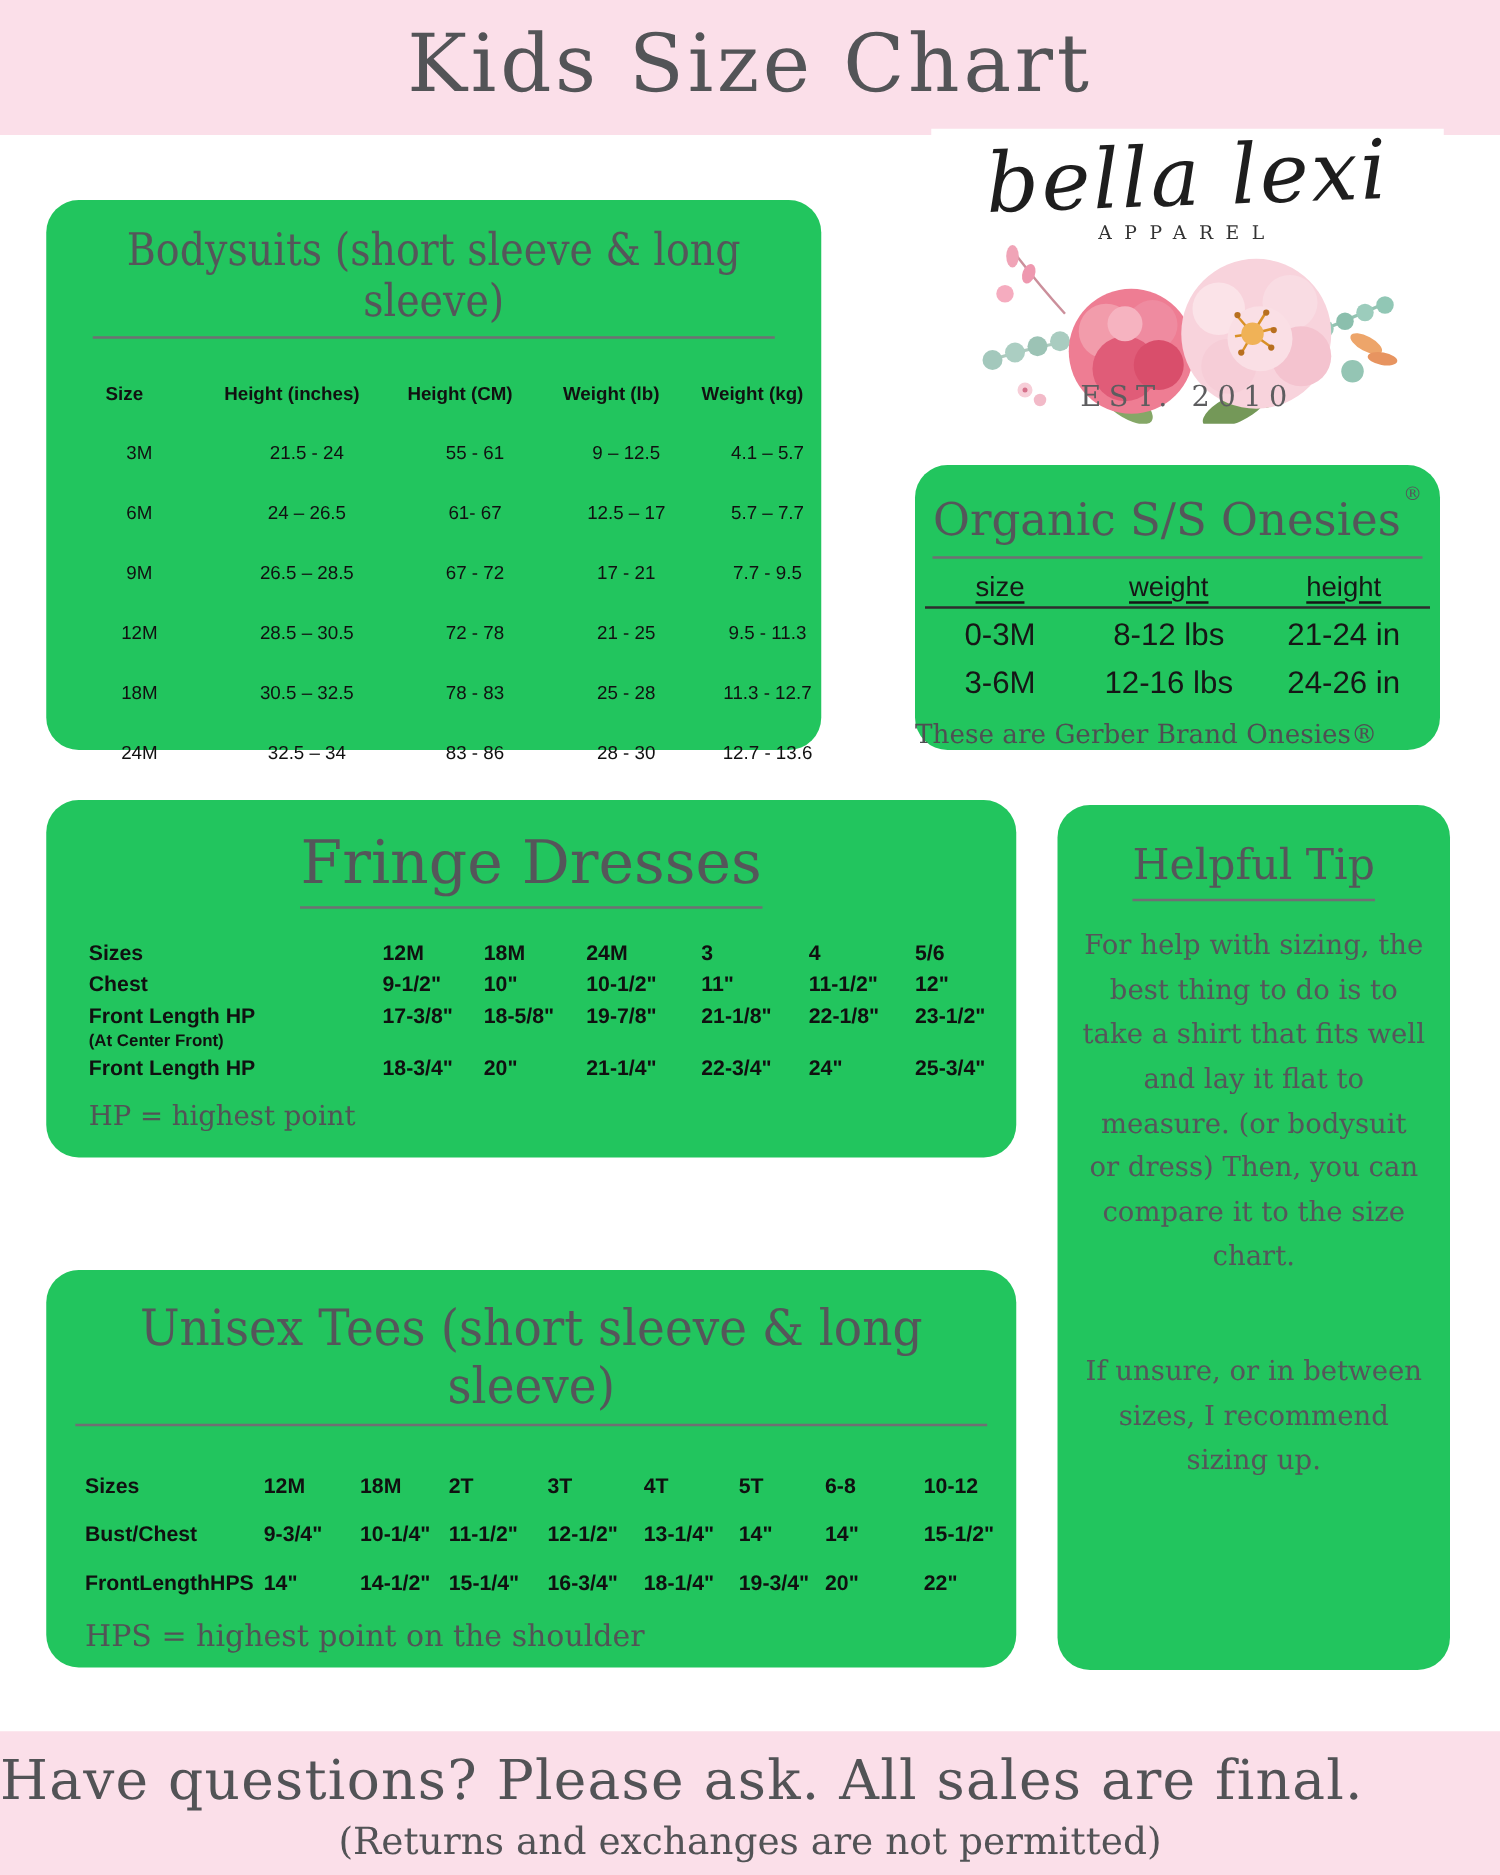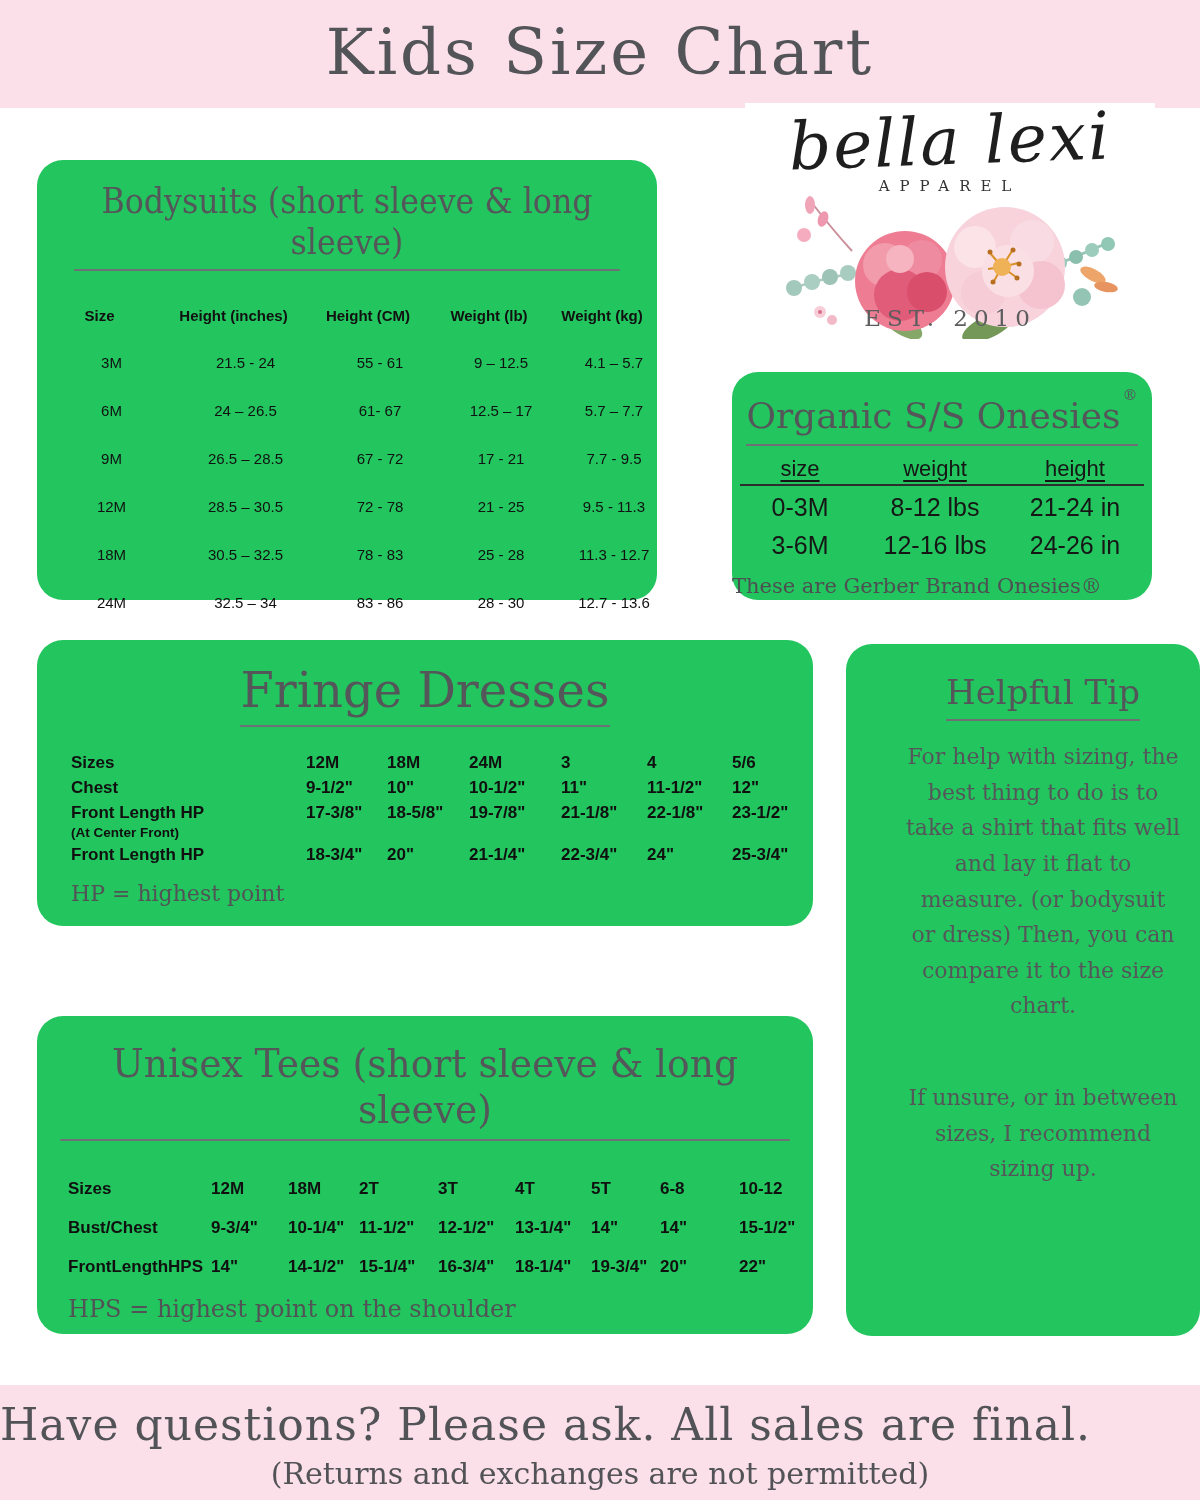--- a/index.html
+++ b/index.html
@@ -18,7 +18,7 @@
   #bodysuits-panel{left:37px;top:160px;width:620px;height:440px;}
   #onesies-panel{left:732px;top:372px;width:420px;height:228px;}
   #fringe-panel{left:37px;top:640px;width:776px;height:286px;}
-  #tip-panel{left:846px;top:644px;width:314px;height:692px;padding-left:40px;}
+  #tip-panel{left:846px;top:644px;width:314px;height:692px;}
   #tees-panel{left:37px;top:1016px;width:776px;height:318px;}
 
   h2{margin:0;text-align:center;font-weight:normal;}

